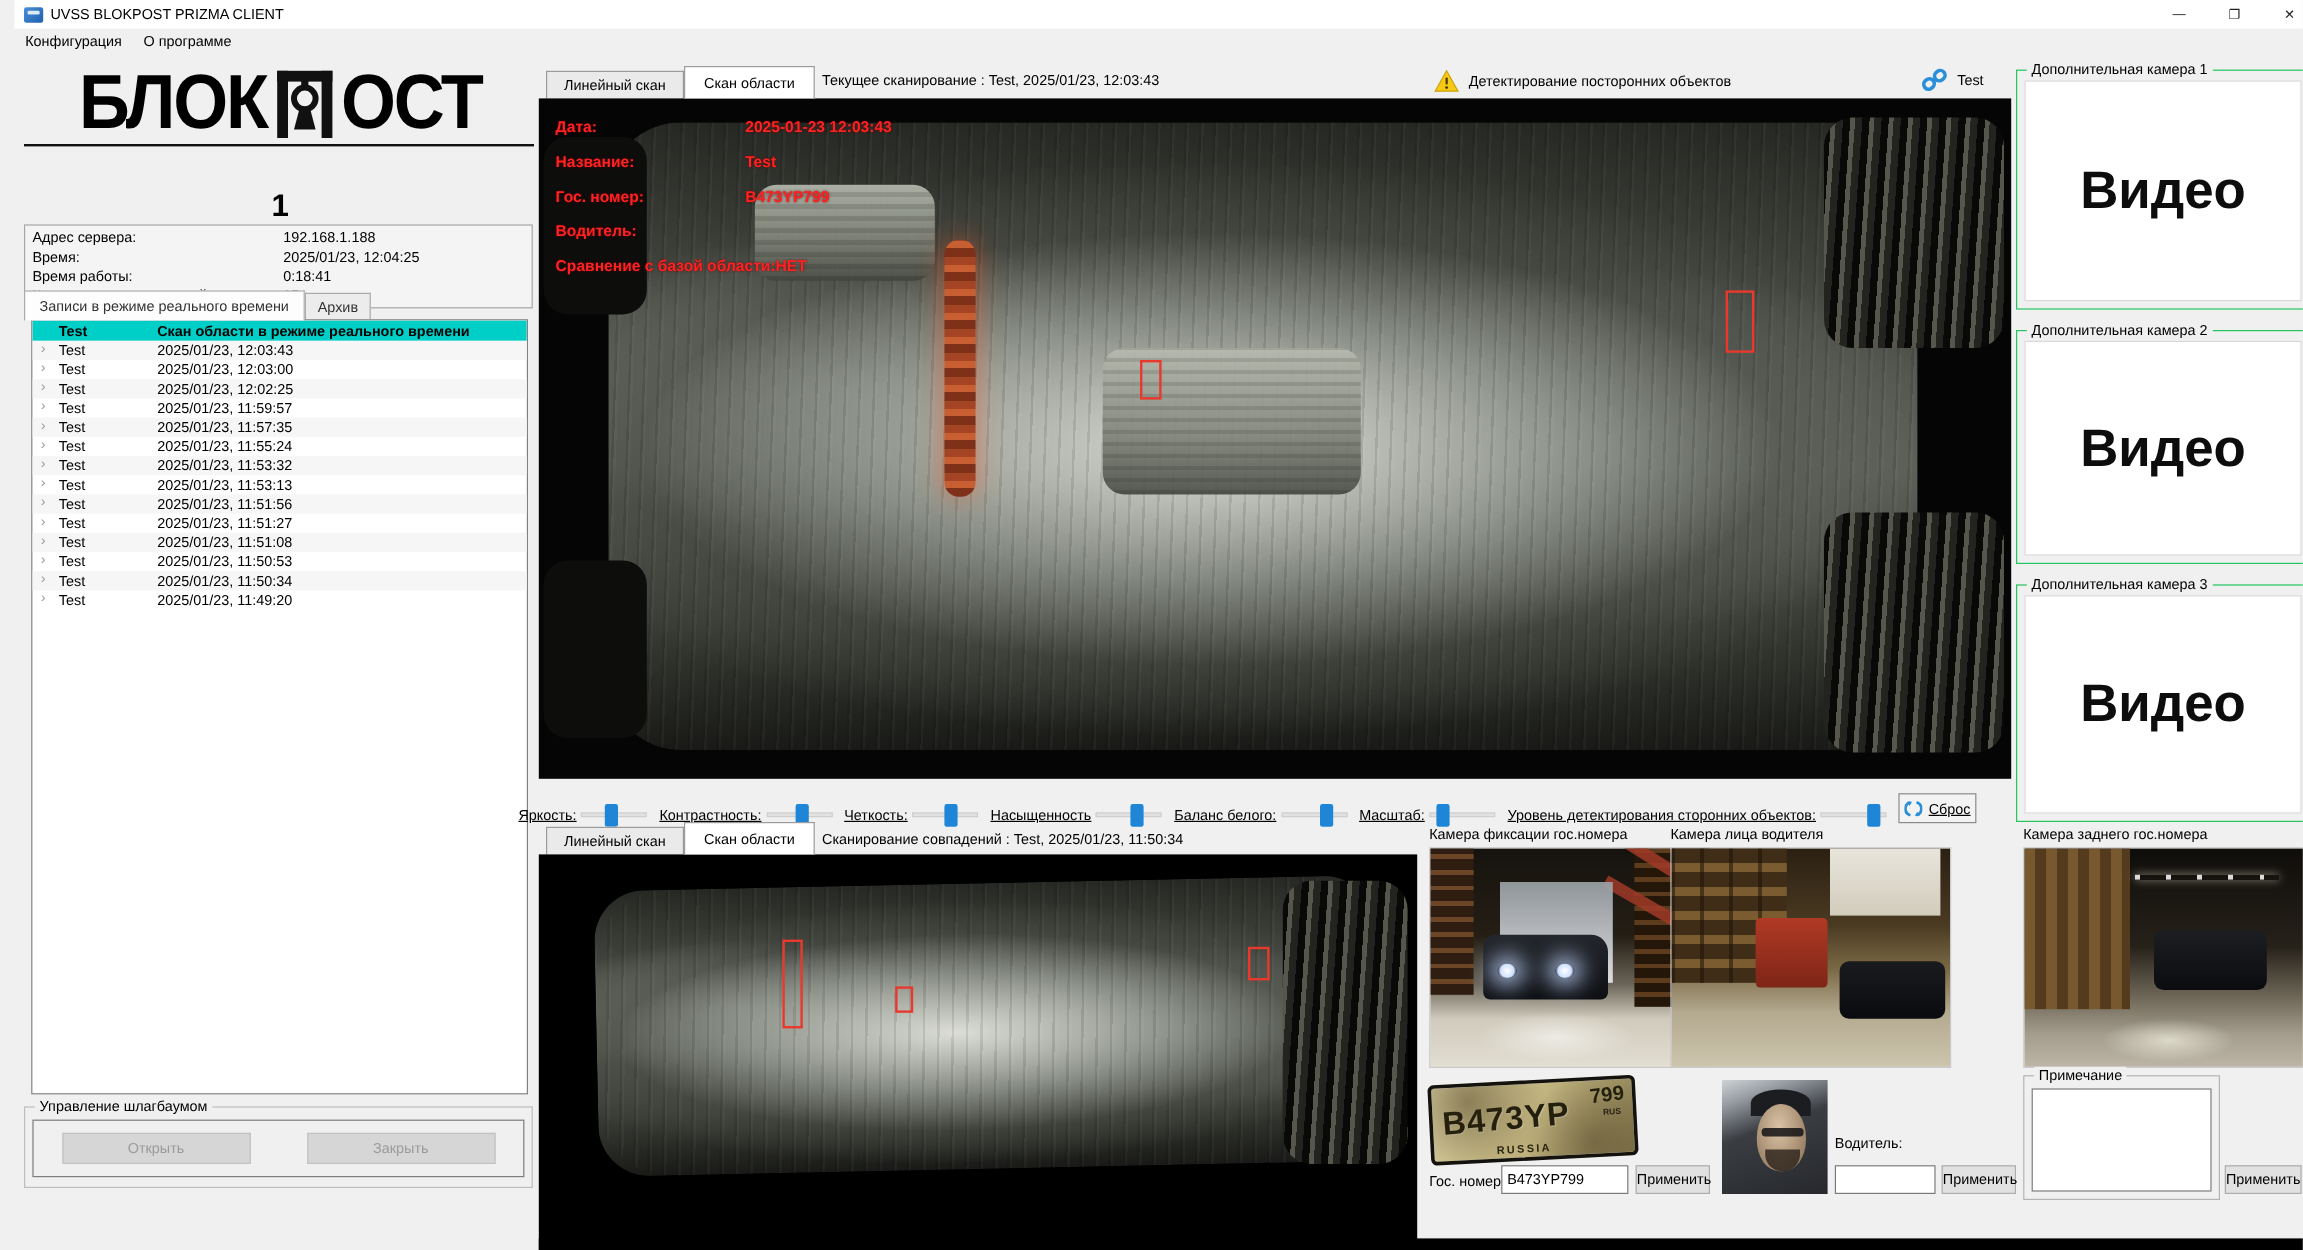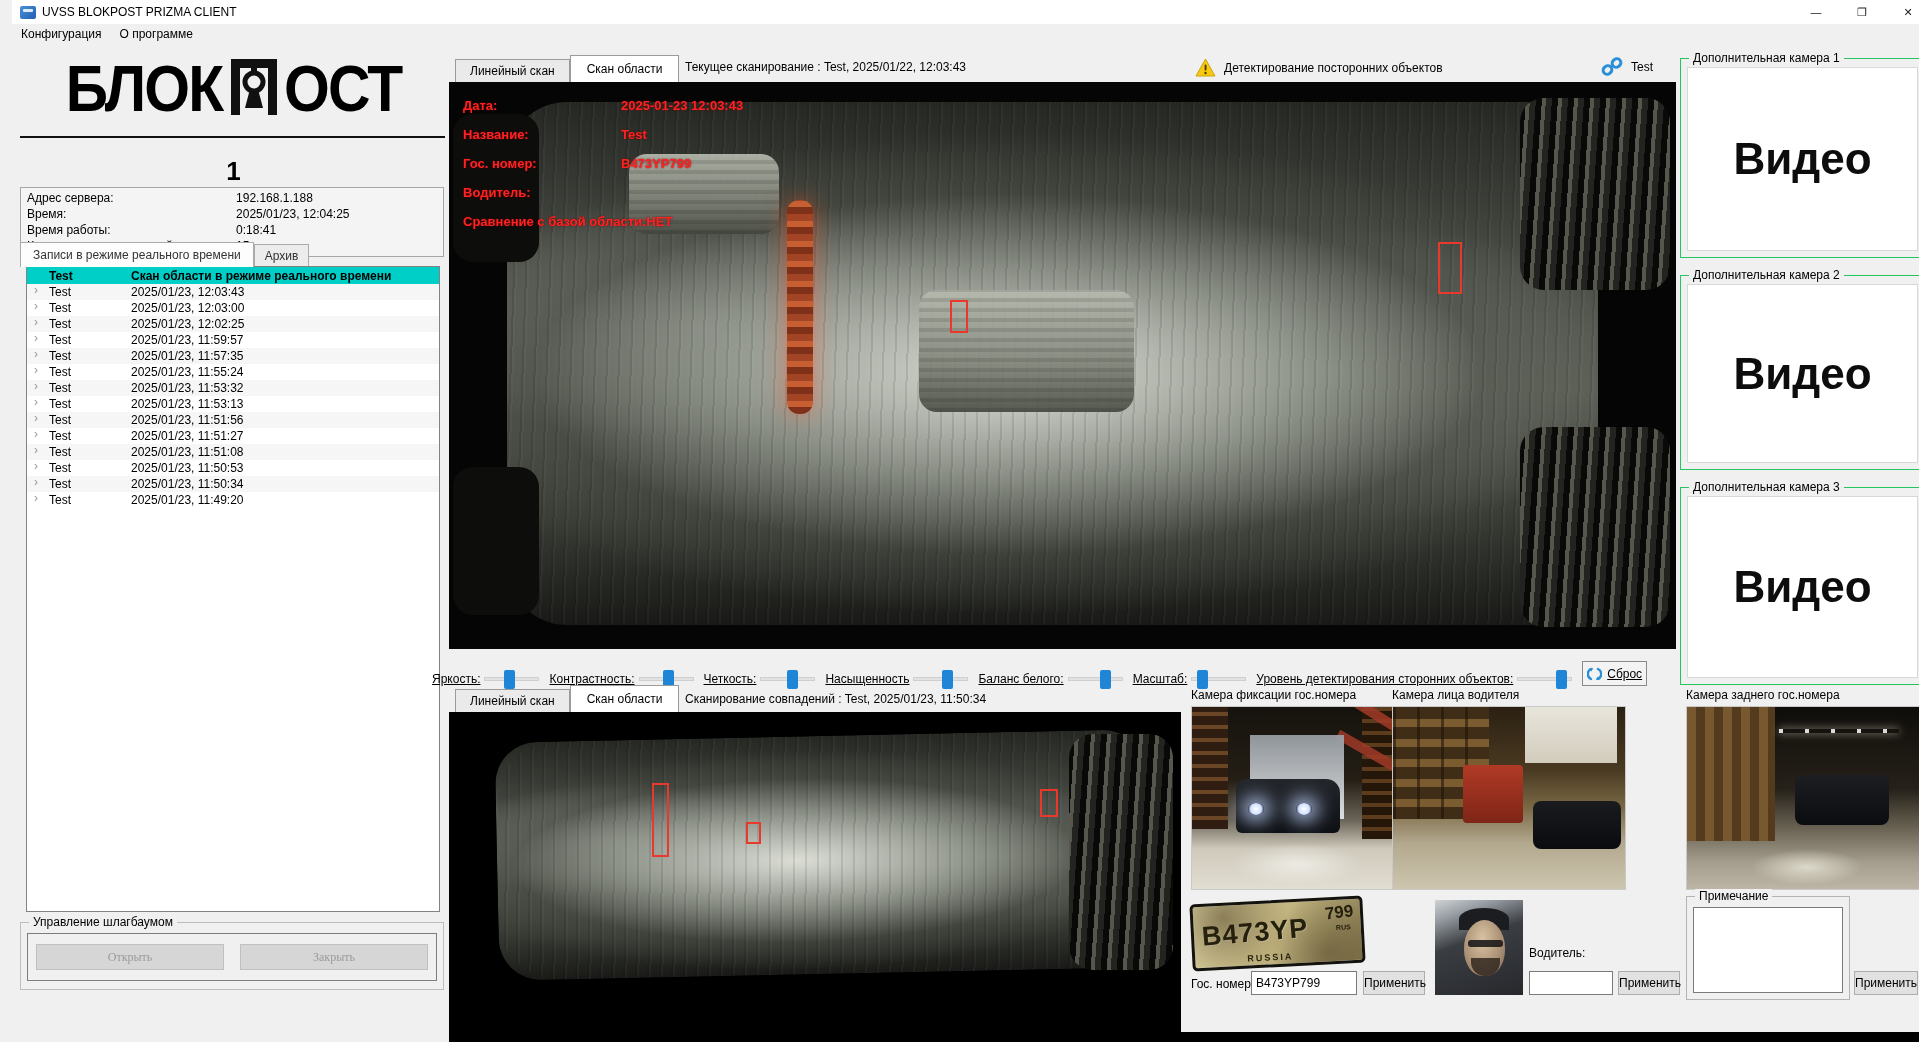--- a/index.html
+++ b/index.html
@@ -20,7 +20,7 @@
 
   
   .left-panel { position:absolute; left:6px; top:44px; width:431px; height:998px; }
-  .logo { position:absolute; left:2px; top:14px; width:425px; display:flex; align-items:flex-end; justify-content:center; border-bottom:2px solid #111; padding-bottom:20px; }
+  .logo { position:absolute; left:2px; top:14px; width:425px; display:flex; justify-content:center; border-bottom:2px solid #111; padding-bottom:4px; }
   .logo-text { font-size:64px; font-weight:800; letter-spacing:-2px; transform:scaleX(.92); line-height:.85; }
   .logo-keyhole { margin:0 1px; }
   .lane { position:absolute; left:0; top:112px; width:100%; text-align:center; font-size:26px; font-weight:700; }

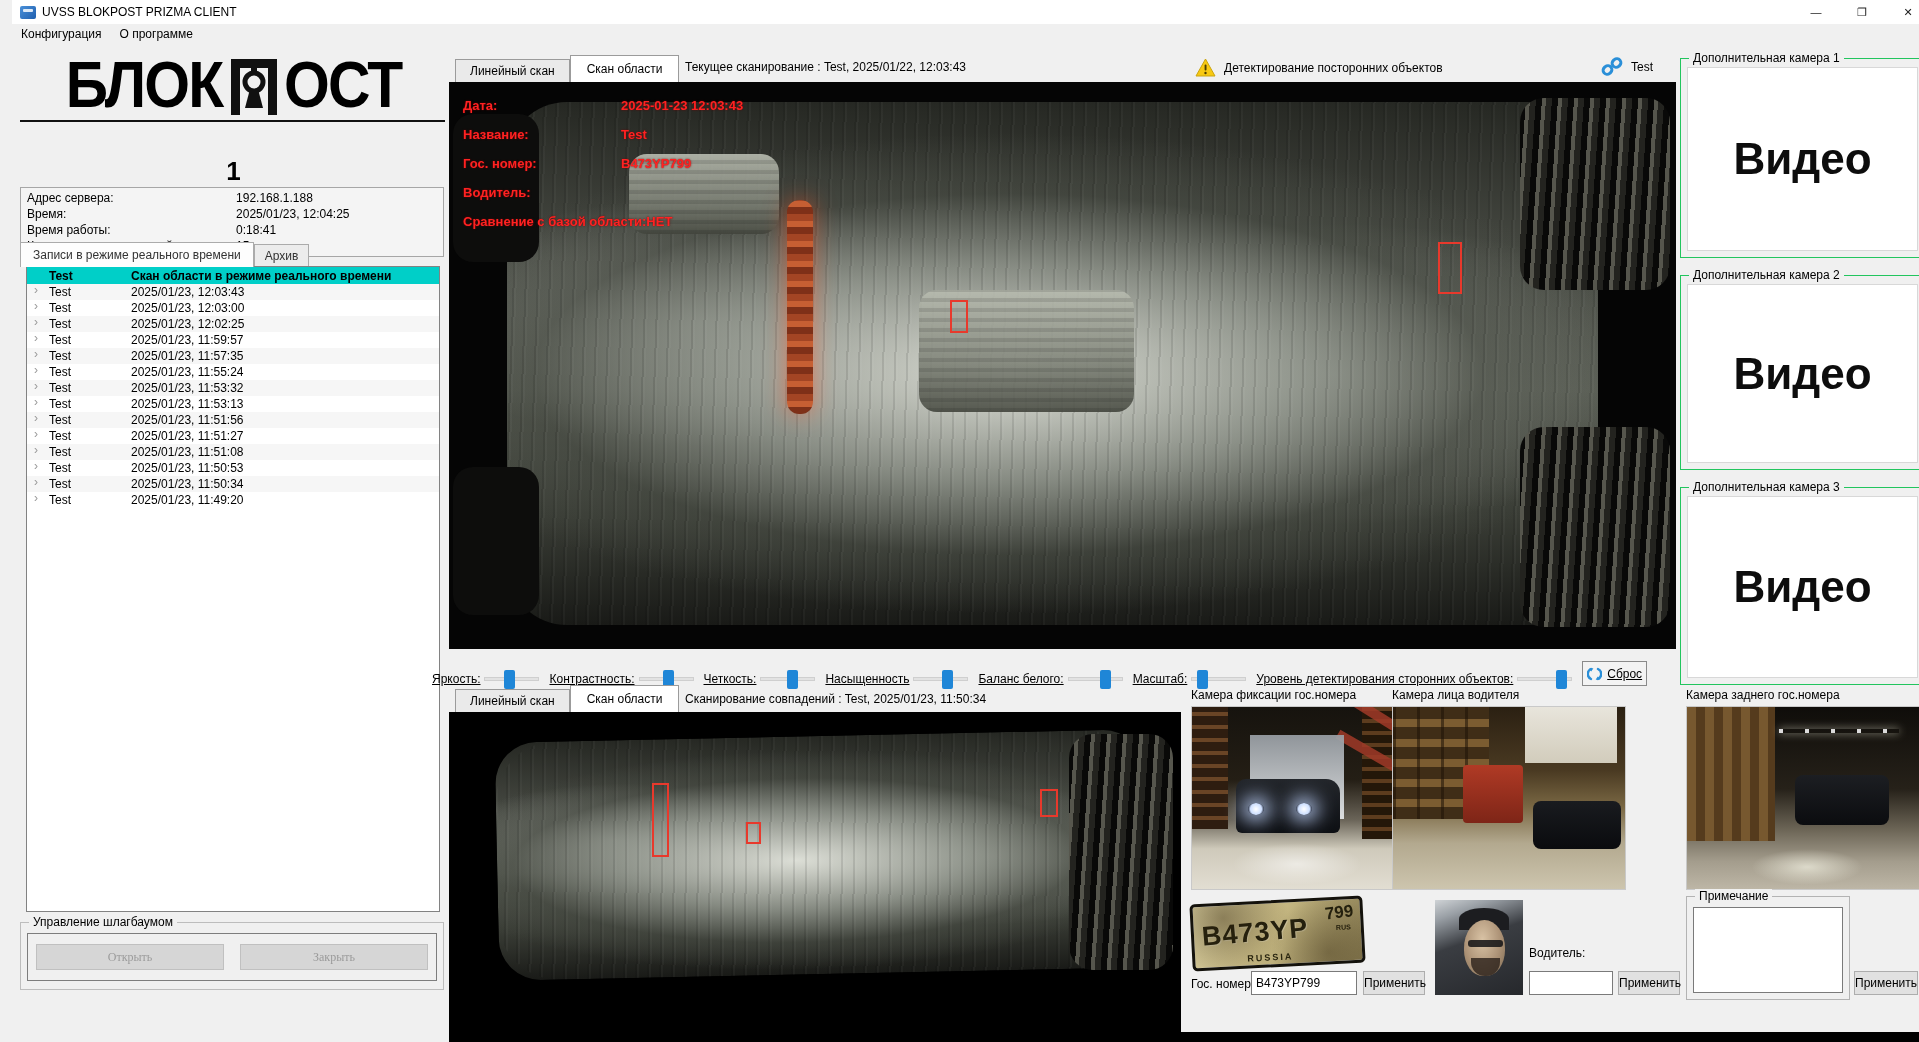--- a/index.html
+++ b/index.html
@@ -352,7 +352,7 @@
     <span class="stab">Линейный скан</span>
         <span class="stab active">Скан области</span>
       </div>
-    <span class="scan-status">Текущее сканирование : Test, 2025/01/22, 12:03:43</span>
+    <span class="scan-status">Текущее сканирование : Test, 2025/01/23, 12:03:43</span>
     <div class="detect-group">
       <svg class="icon-svg" width="21" height="19" viewBox="0 0 21 19">
         <path d="M10.5 1 L20 18 L1 18 Z" fill="#f8c912" stroke="#caa40e" stroke-width="1"></path>

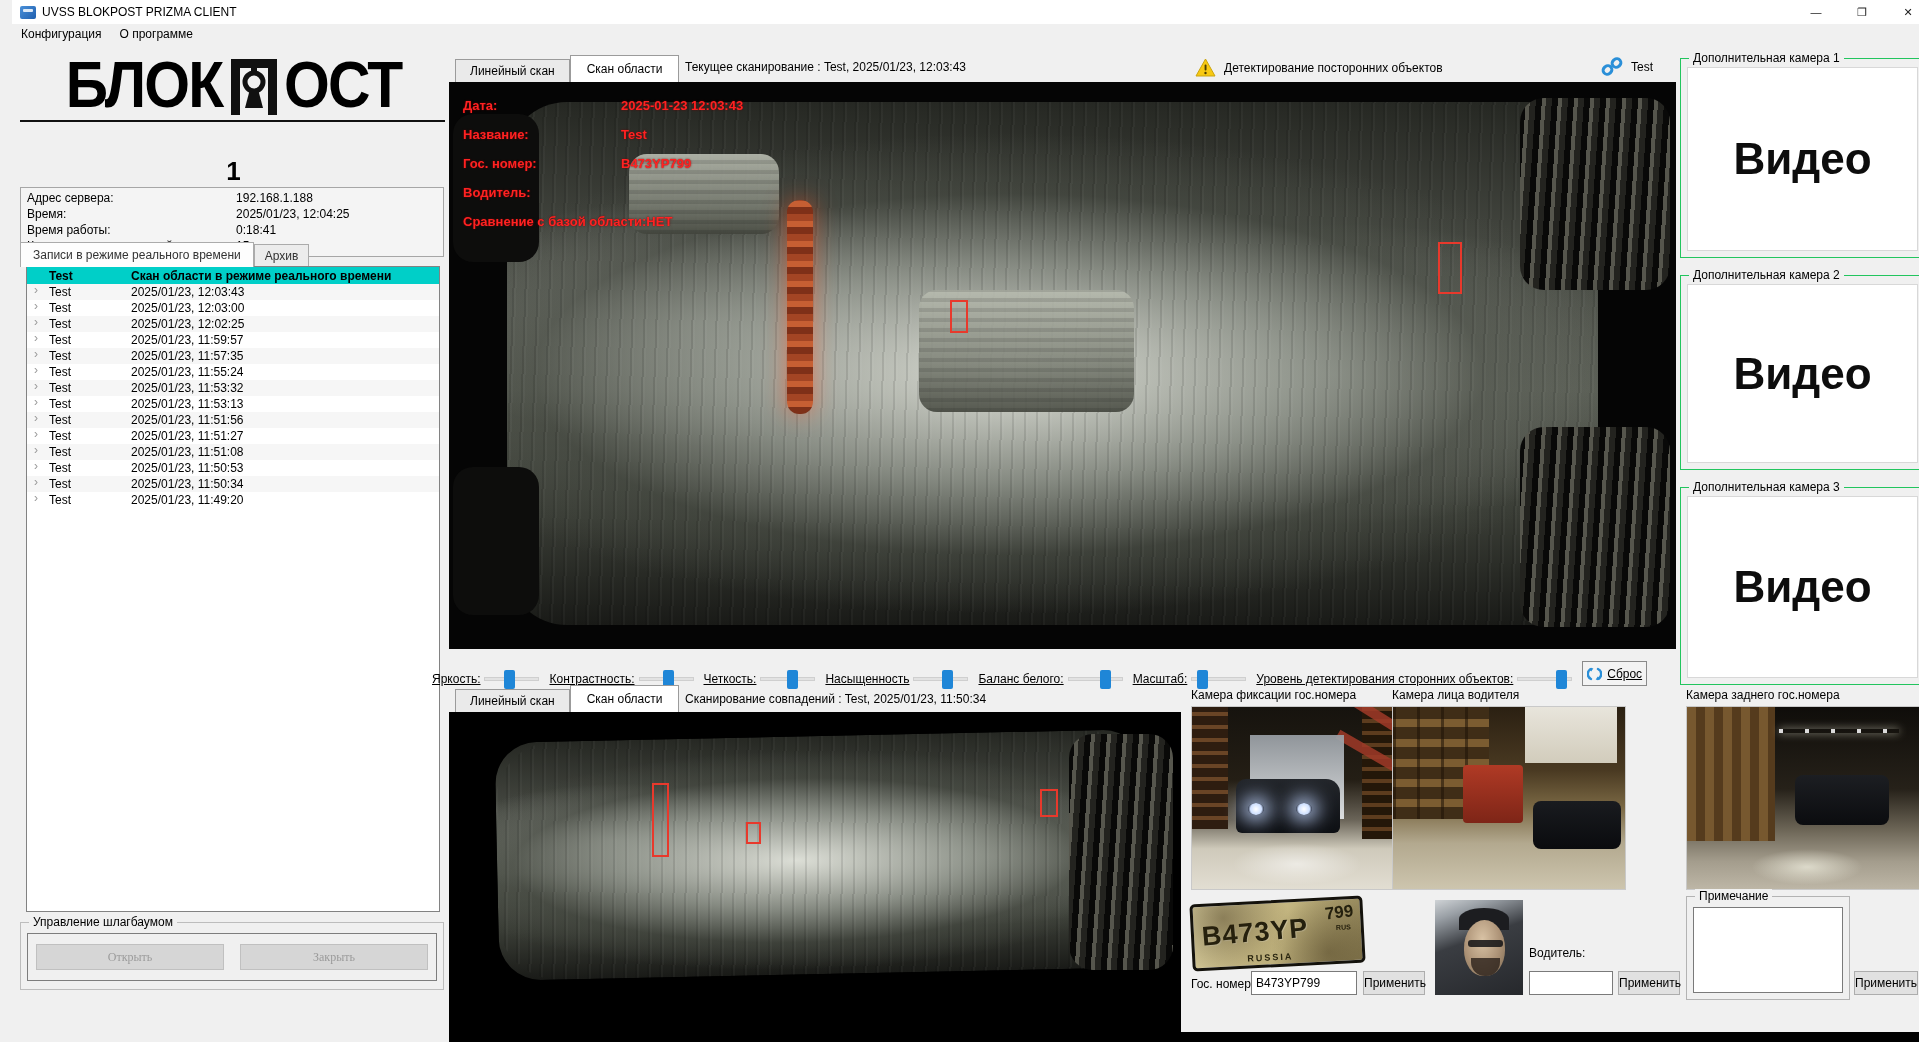--- a/index.html
+++ b/index.html
@@ -43,7 +43,7 @@
   .barrier { position:absolute; left:2px; top:878px; width:424px; height:68px; border:1px solid #bdbdbd; }
   .group-label { position:absolute; top:-8px; left:8px; background:#f0f0f0; padding:0 4px; }
   .barrier-inner { position:absolute; left:6px; top:10px; right:6px; bottom:8px; border:1px solid #7d7d7d; display:flex; align-items:center; justify-content:space-around; }
-  .bbtn { width:188px; height:26px; background:#d6d6d6; border:1px solid #c0c0c0; color:#9b9b9b; font-size:12px; font-family:Liberation Serif, serif; }
+  .bbtn { width:157px; height:26px; background:#d6d6d6; border:1px solid #c0c0c0; color:#9b9b9b; font-size:12px; font-family:Liberation Sans, sans-serif; }
 
   
   .scan-header { position:absolute; height:38px; }

